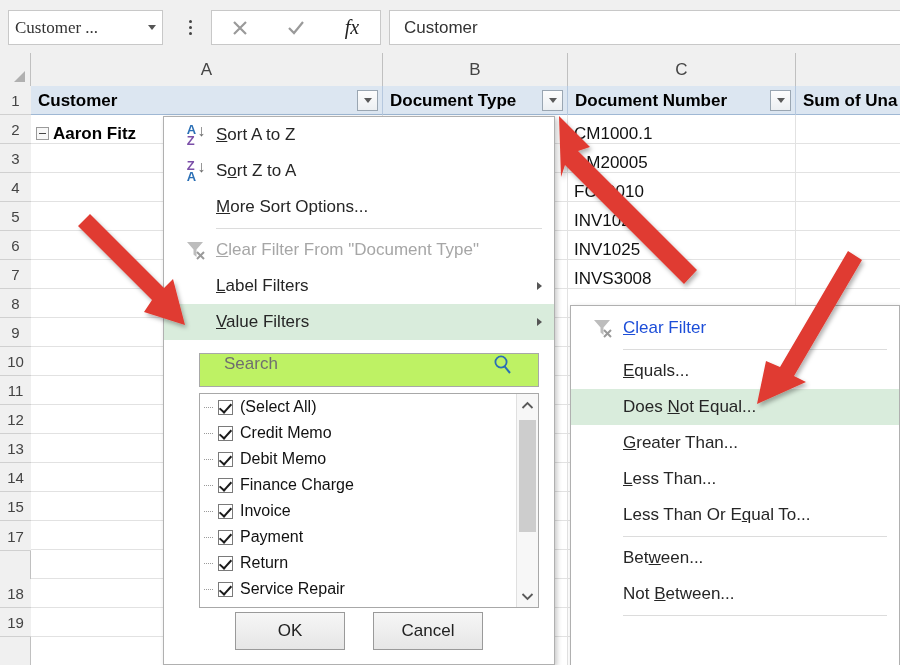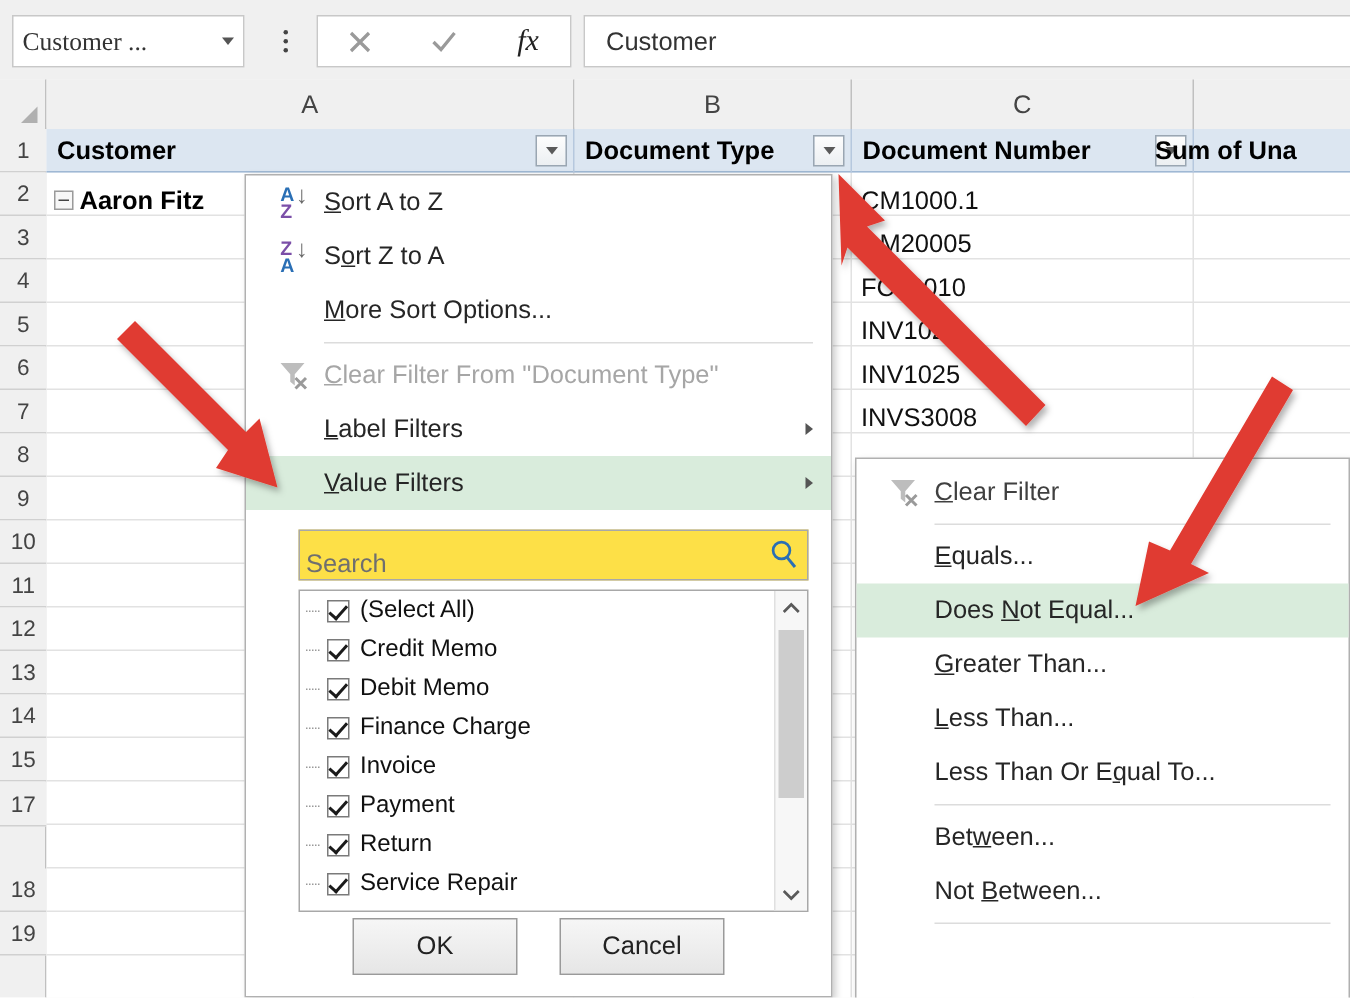--- a/index.html
+++ b/index.html
@@ -282,7 +282,7 @@
         <div class="pivot-hdr" style="left:537px;width:228px">Document Number</div>
         <div class="filter-btn" style="left:739px"></div>
 
-        <div class="pivot-hdr" style="left:732px;width:104px;border-right:none">Sum of Una</div>
+        <div class="pivot-hdr" style="left:765px;width:104px;border-right:none">Sum of Una</div>
       </div>
 
       <div class="cell-aaron">

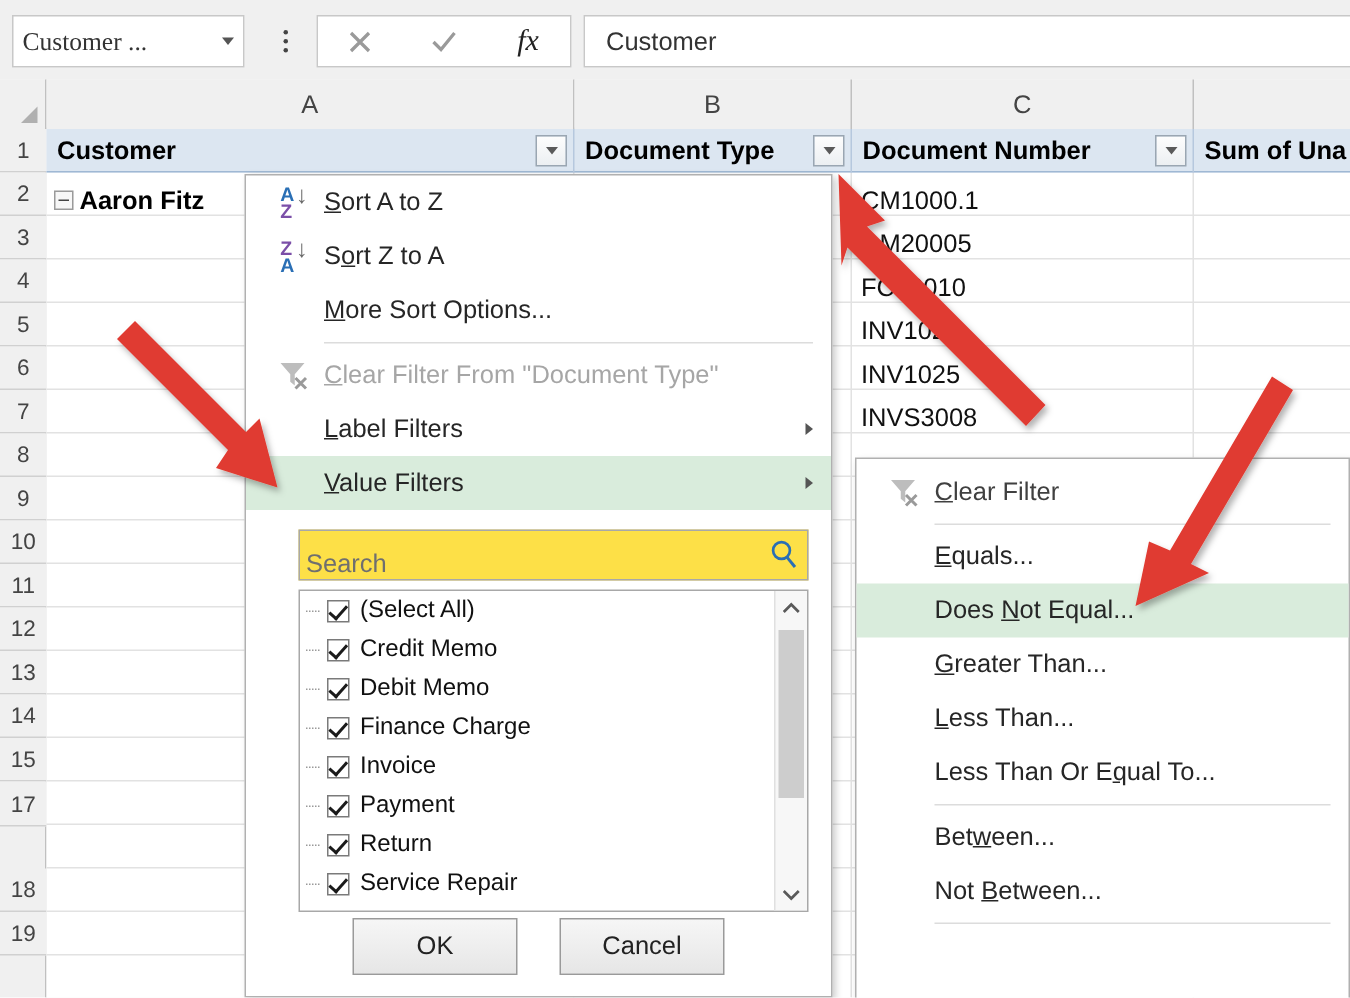--- a/index.html
+++ b/index.html
@@ -174,7 +174,7 @@
   .smi { height:36px; display:flex; align-items:center; padding-left:12px; font-size:17px; color:#262626;}
   .smi .mi-ico{ width:40px; flex:none; display:flex; align-items:center; justify-content:center;}
   .smi.hl{ background:#d9ecdc; }
-  .smi.disabled .mi-label{ color:#404040;}
+  .smi.disabled .mi-label{ color:#1d4ed8;}
   .ssep { height:1px; background:#dcdcdc; margin:3px 12px 3px 52px;}
 
   

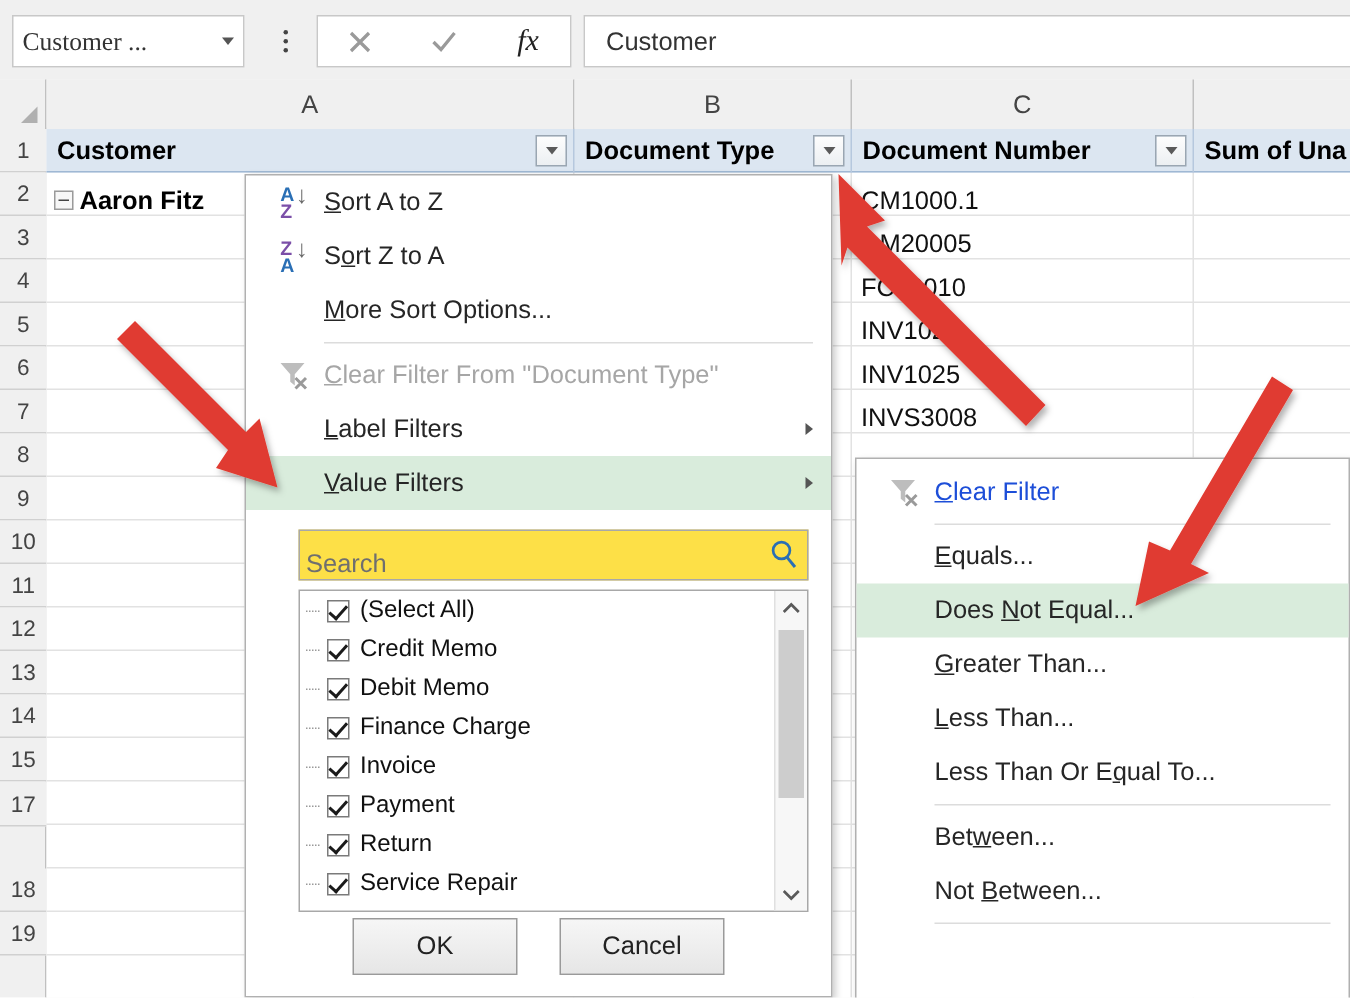--- a/index.html
+++ b/index.html
@@ -134,8 +134,8 @@
 
   .searchwrap { position:absolute; left:35px; top:236px; width:340px; height:34px; }
   .searchbox {
-    width:100%; height:100%; border:1px solid #a8a8a8; background:#fde047;
-    display:flex; align-items:flex-end; padding:0 4px;
+    width:100%; height:100%; border:1px solid #a8a8a8; background:#bef264;
+    display:flex; align-items:flex-start; padding:0 24px;
   }
   .searchbox .ph { flex:1; font-size:17px; color:#6f6f6f; }
   .listbox {

